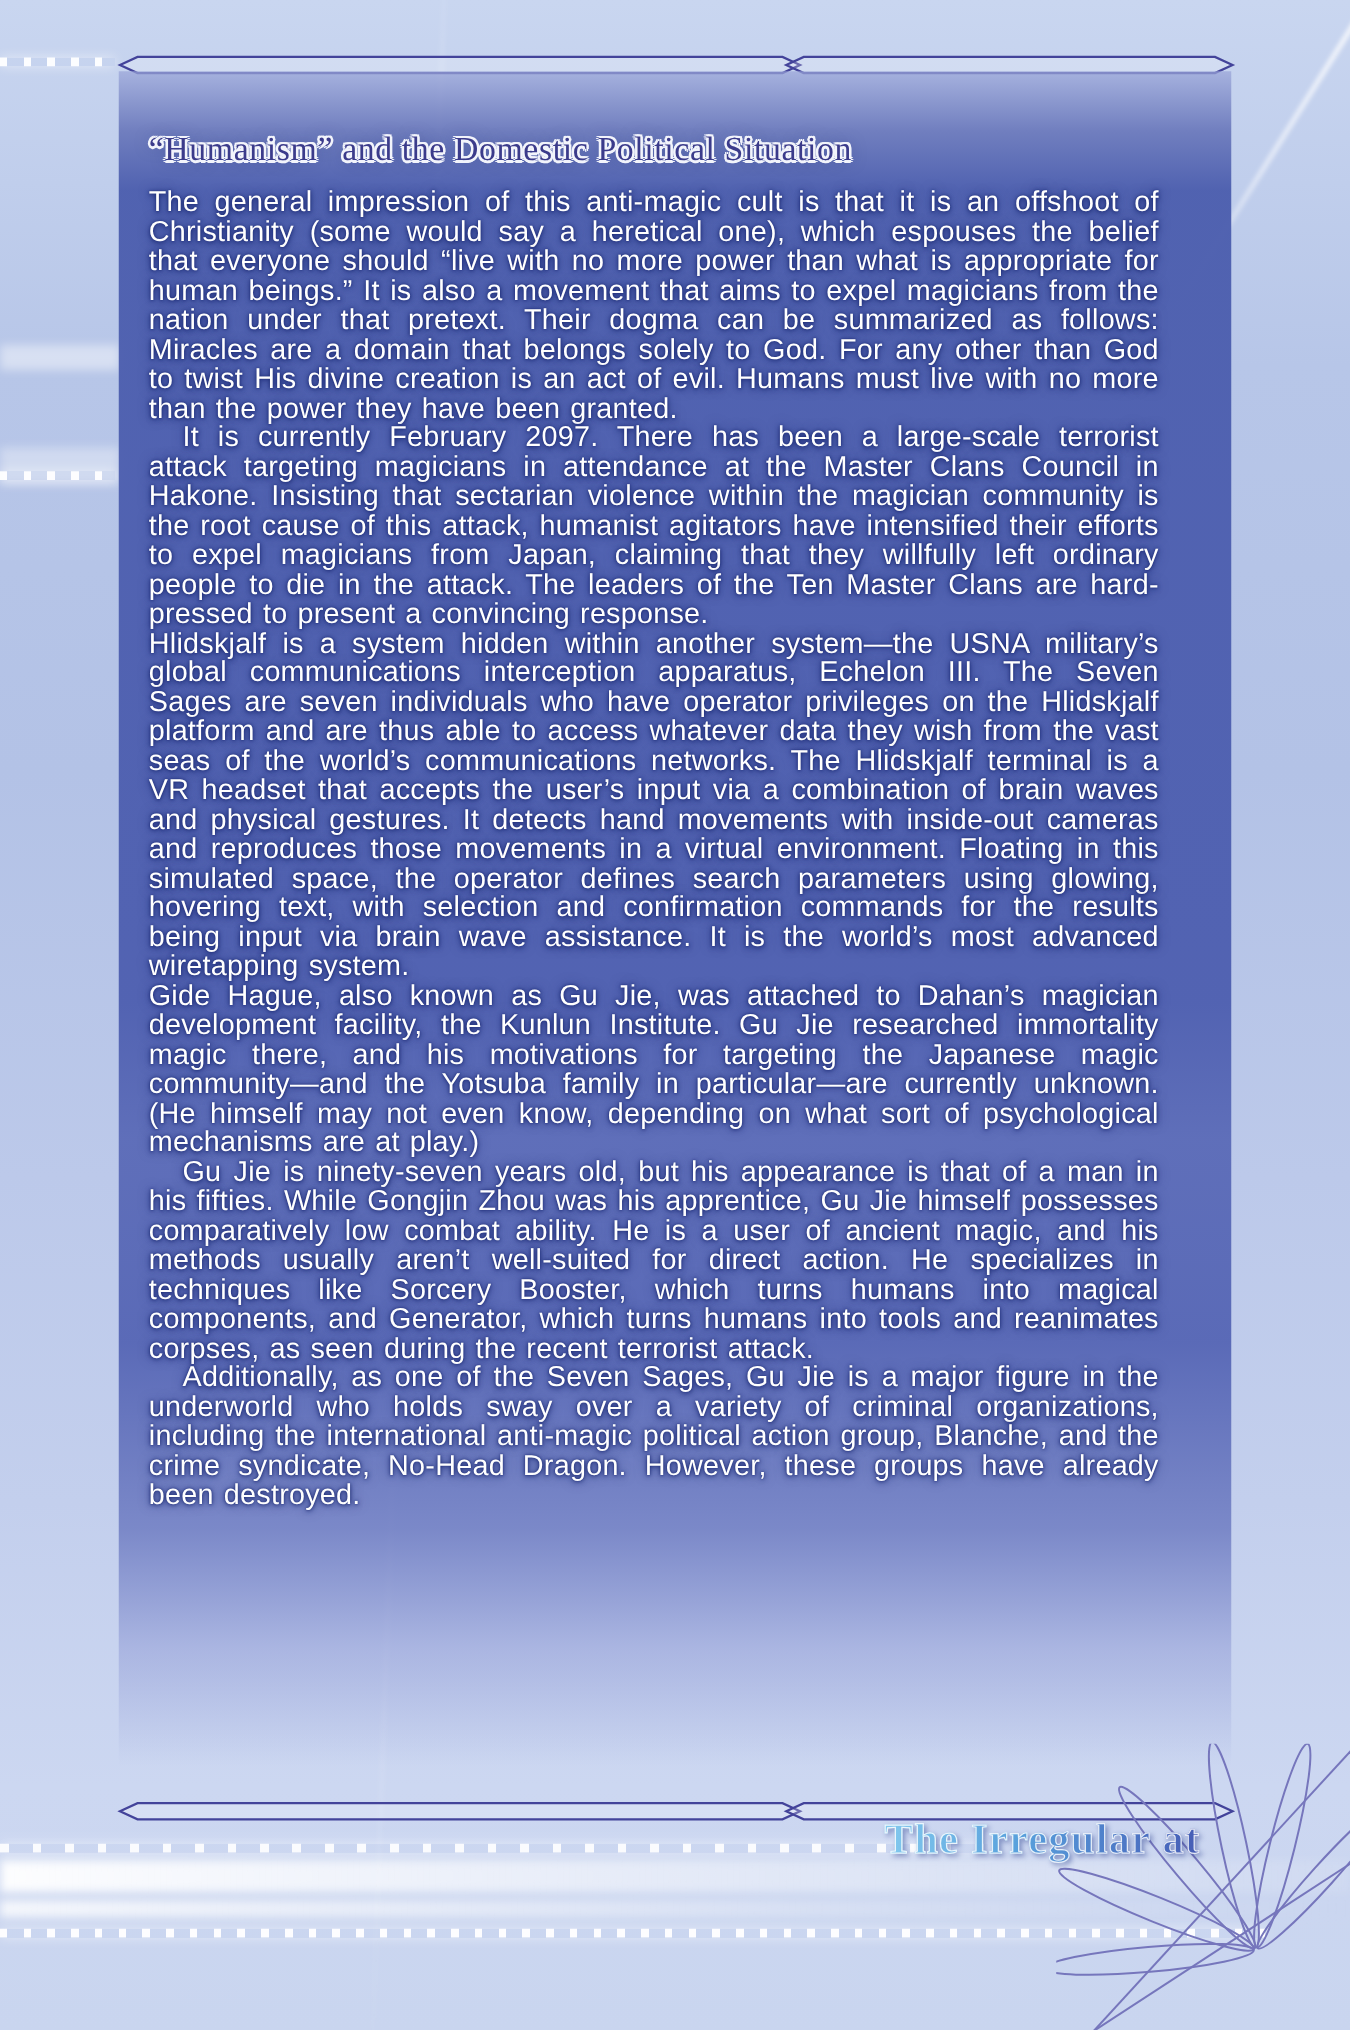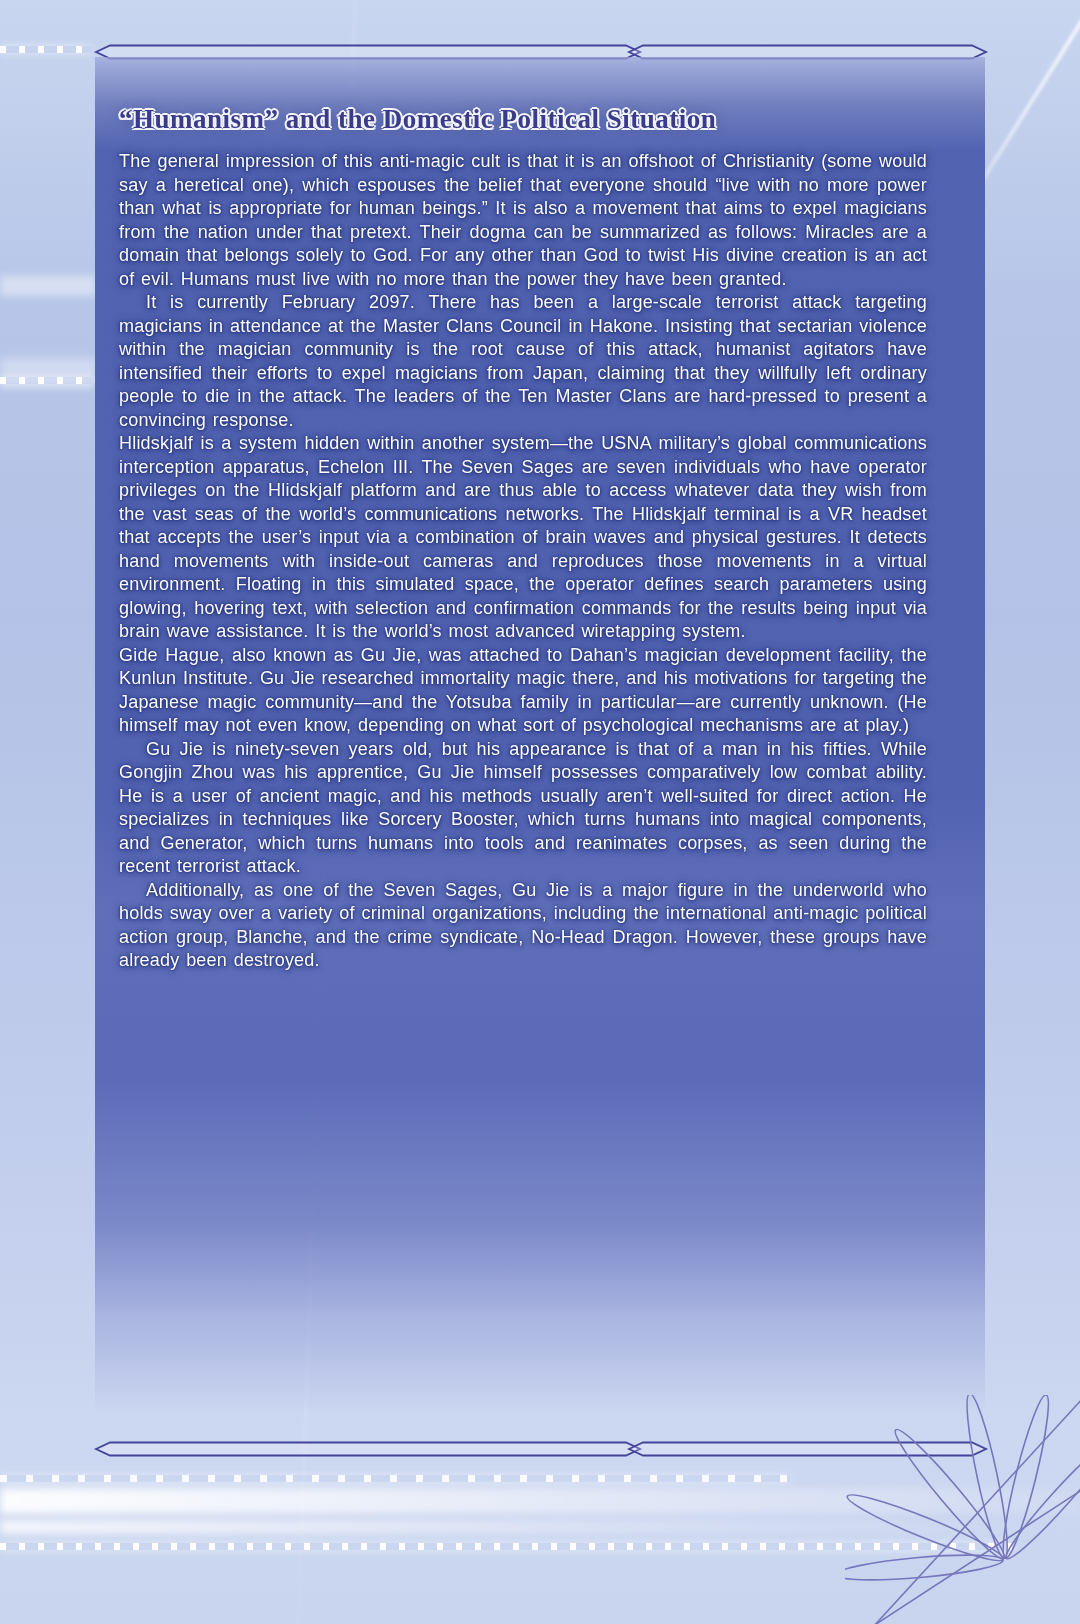--- a/index.html
+++ b/index.html
@@ -47,7 +47,7 @@
   }
   .sec h2 {
     margin:0 0 15px 0;
-    font-family:"Liberation Serif", serif; font-weight:bold;
+    font-family:"Liberation Serif", serif; font-weight:normal;
     font-size:27px; line-height:32px; letter-spacing:.5px;
     color:#3b3b8b;
     text-shadow:

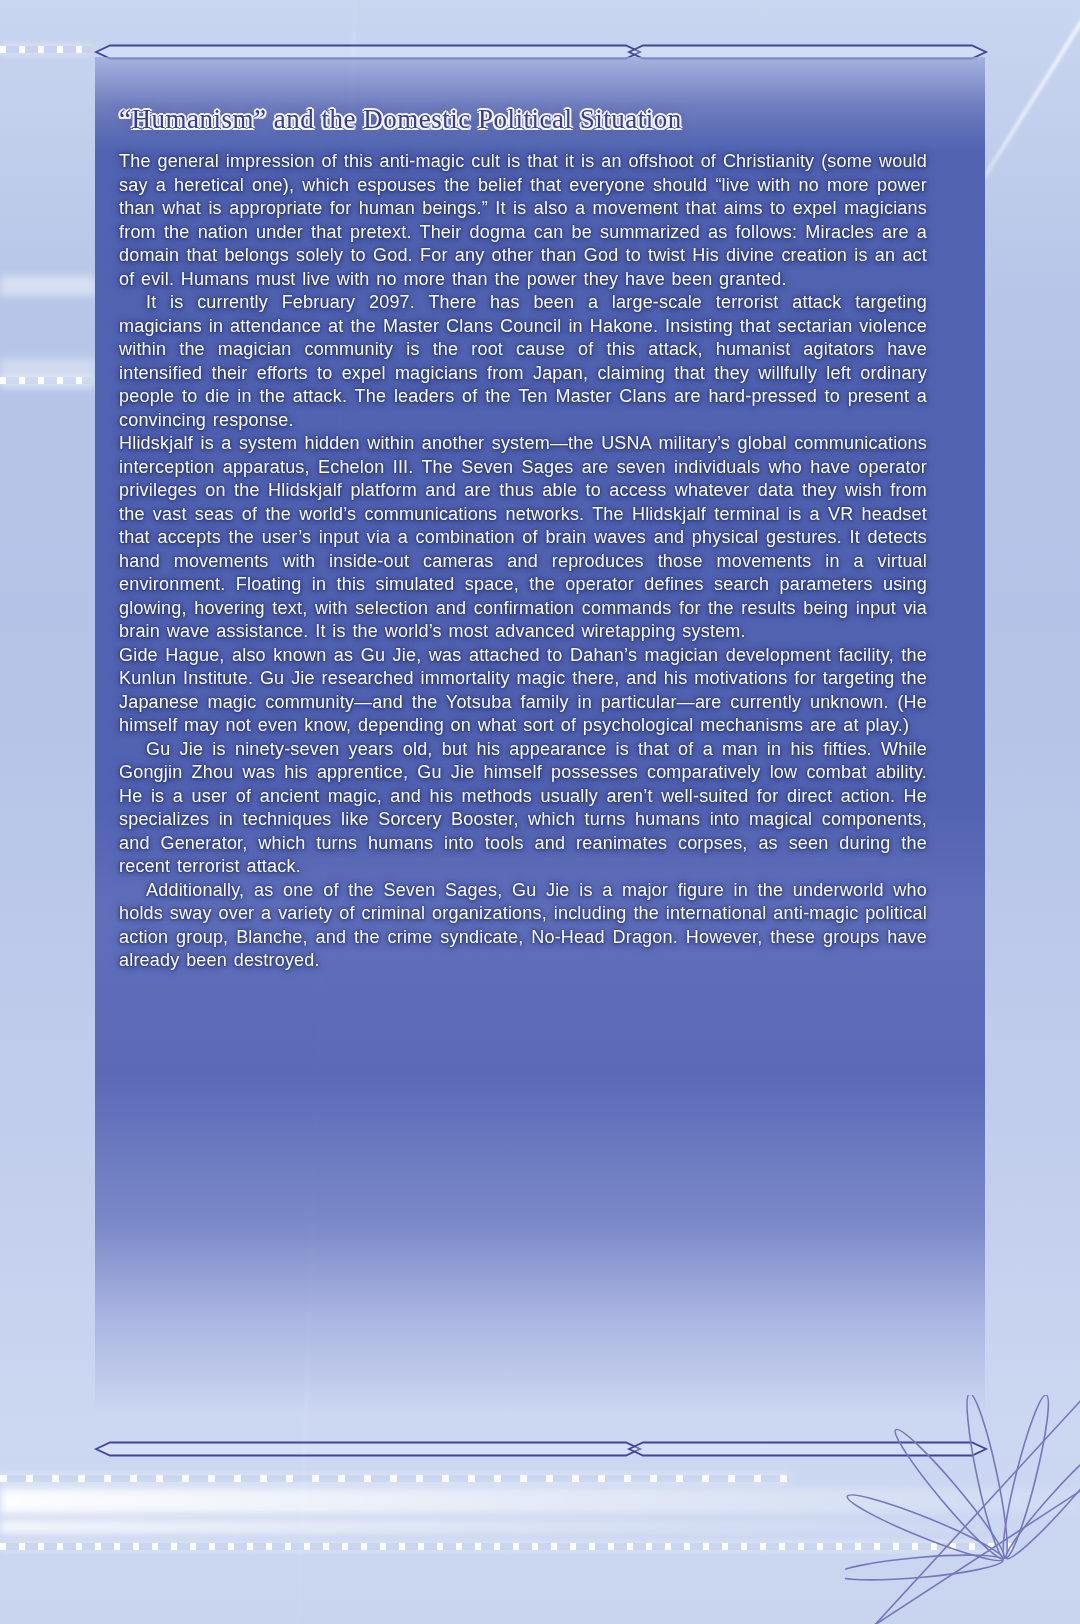--- a/index.html
+++ b/index.html
@@ -56,7 +56,7 @@
       0 0 12px rgba(30,40,110,.55);
   }
   .sec p {
-    margin:0; font-size:18px; line-height:23.5px; letter-spacing:.2px; word-spacing:1.5px;
+    margin:0; font-size:23px; line-height:23.5px; letter-spacing:.2px; word-spacing:1.5px;
     color:#ffffff; text-align:justify;
     text-shadow:0 0 2px rgba(23,38,112,.9), 0 1px 4px rgba(23,38,112,.85), 0 0 9px rgba(23,38,112,.55);
   }

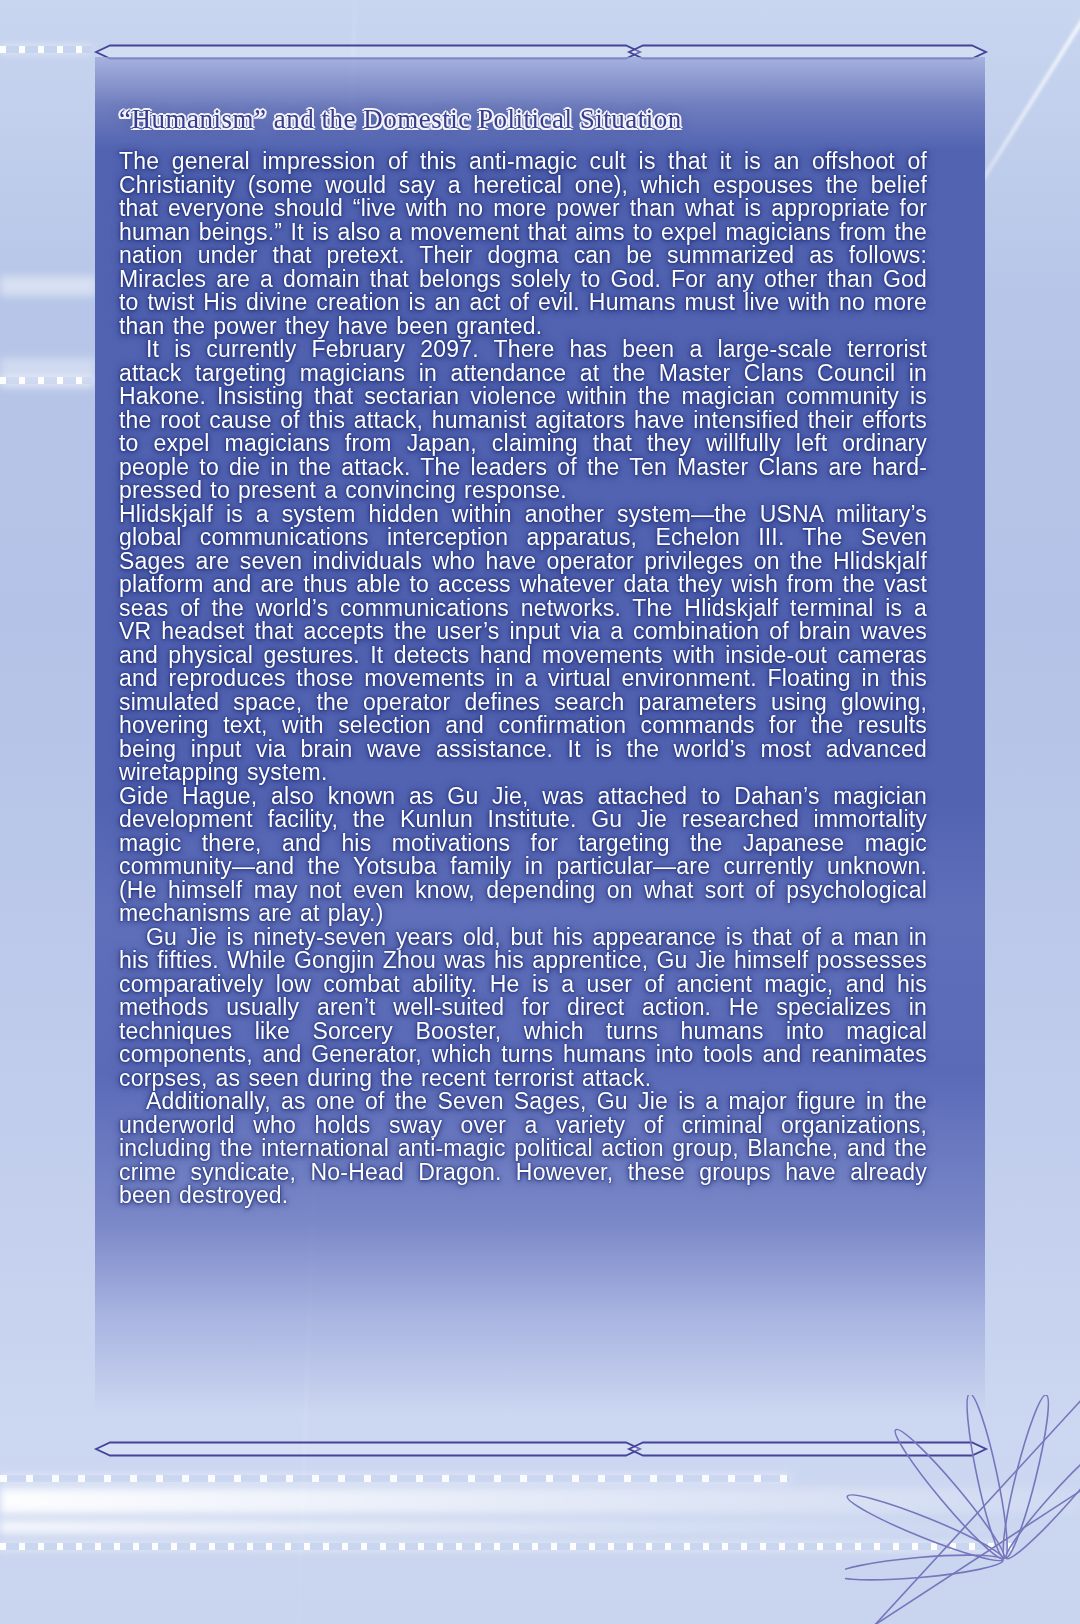--- a/index.html
+++ b/index.html
@@ -140,6 +140,7 @@
   </svg>
 
   <div class="logo">
+    <div class="logo-line logo-1">The Irregular at</div>
   </div>
 
 </div>

